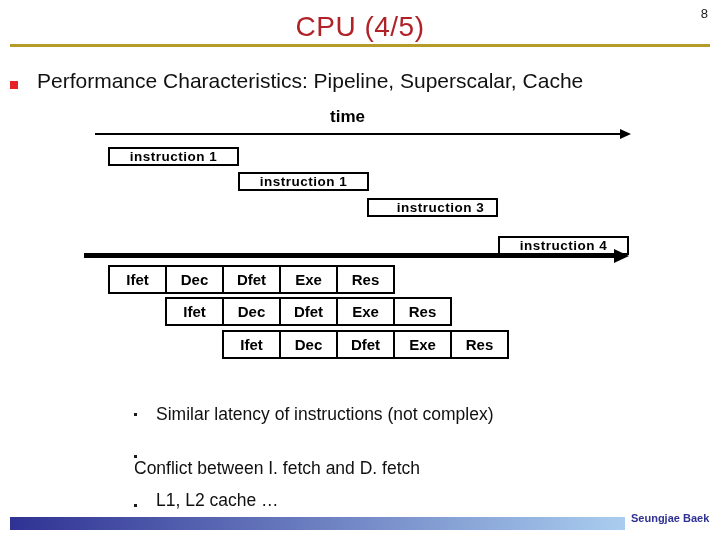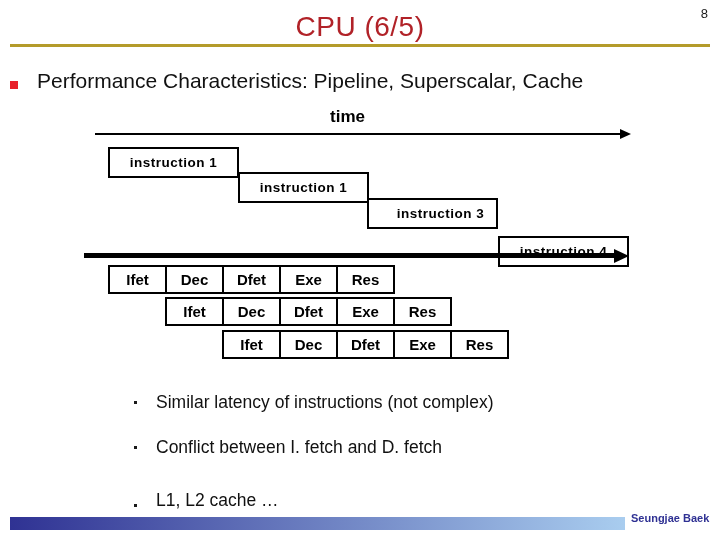--- a/index.html
+++ b/index.html
@@ -62,7 +62,7 @@
 <div class="slide">
 
   <div class="page-number">8</div>
-  <div class="slide-title">CPU (6/5)</div>
+  <div class="slide-title">CPU (4/5)</div>
   <div class="title-rule"></div>
 
   <div class="bullet-row main-bullet">

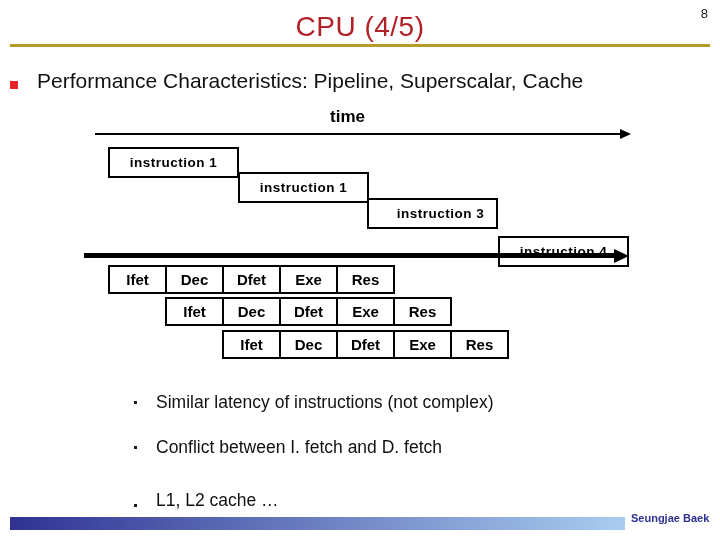--- a/index.html
+++ b/index.html
@@ -29,7 +29,7 @@
   .thick-head{position:absolute;left:614px;top:249px;width:0;height:0;
     border-left:15px solid #000;border-top:7px solid transparent;border-bottom:7px solid transparent;}
   .instr-box{
-    position:absolute;width:131px;height:31px;border:2px solid #000;box-sizing:border-box;
+    position:absolute;width:131px;height:19px;border:2px solid #000;box-sizing:border-box;
     background:#fff;display:flex;align-items:center;justify-content:center;
     font-weight:bold;font-size:13.5px;letter-spacing:0.5px;white-space:nowrap;
   }

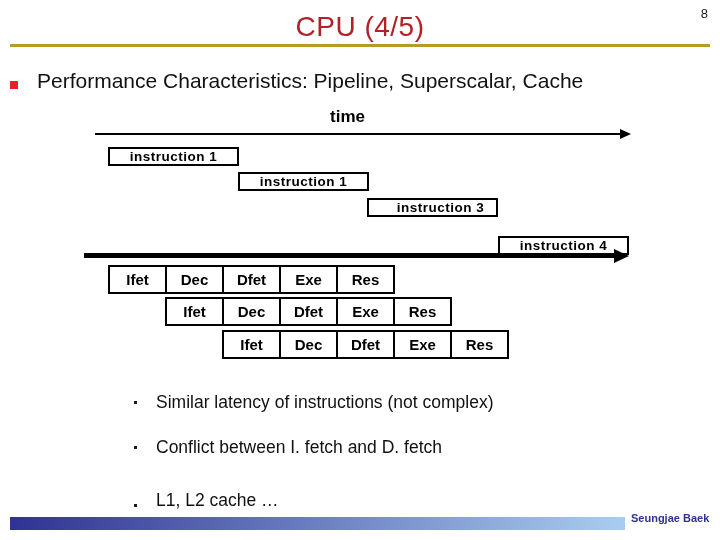--- a/index.html
+++ b/index.html
@@ -46,7 +46,7 @@
   .sub-heading{left:78px;top:375px;}
   .sub-heading-text{font-size:18px;line-height:22px;color:#111;}
   .sub-item{display:flex;align-items:flex-start;position:absolute;left:134px;}
-  .si1{top:392px;} .si2{top:433px;} .si3{top:437px;} .si4{top:490px;align-items:center;}
+  .si1{top:404px;} .si2{top:433px;} .si3{top:437px;} .si4{top:490px;align-items:center;}
   .dot-square{width:3px;height:3px;background:#1a1a1a;margin-top:9px;margin-right:19px;flex:0 0 auto;}
   .sub-item-text{font-size:17.5px;line-height:21px;color:#111;}
   

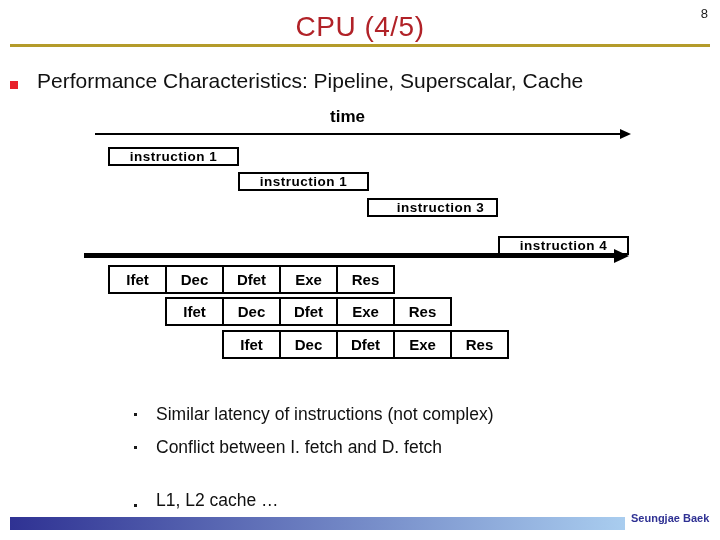--- a/index.html
+++ b/index.html
@@ -46,7 +46,7 @@
   .sub-heading{left:78px;top:375px;}
   .sub-heading-text{font-size:18px;line-height:22px;color:#111;}
   .sub-item{display:flex;align-items:flex-start;position:absolute;left:134px;}
-  .si1{top:404px;} .si2{top:433px;} .si3{top:437px;} .si4{top:490px;align-items:center;}
+  .si1{top:404px;} .si2{top:433px;} .si3{top:446px;flex-direction:column;} .si4{top:490px;align-items:center;}
   .dot-square{width:3px;height:3px;background:#1a1a1a;margin-top:9px;margin-right:19px;flex:0 0 auto;}
   .sub-item-text{font-size:17.5px;line-height:21px;color:#111;}
   

